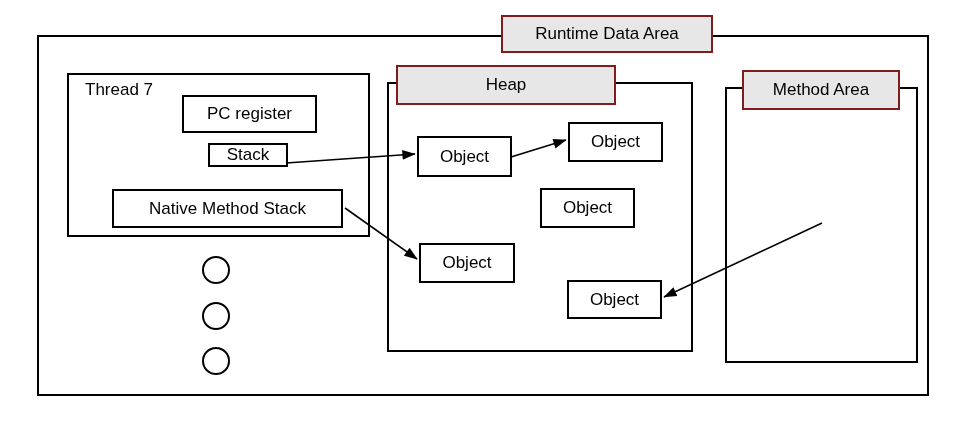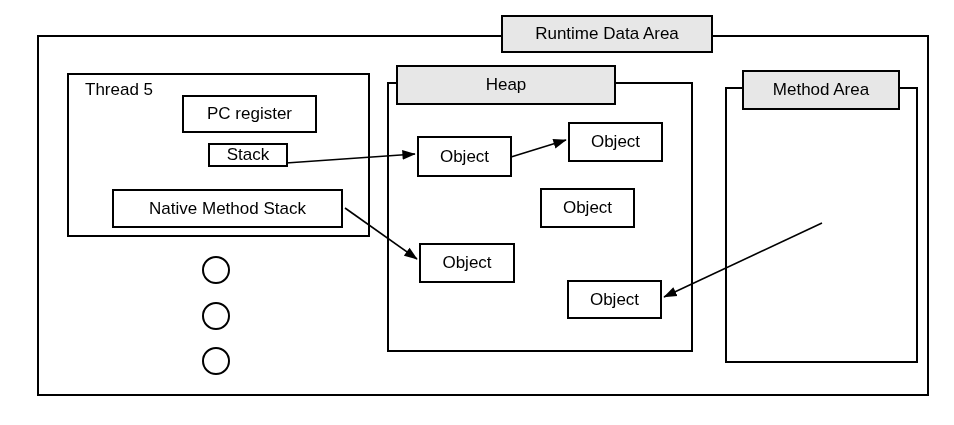--- a/index.html
+++ b/index.html
@@ -24,7 +24,7 @@
   }
   .titlebox {
     position: absolute;
-    border: 2px solid #000000;
+    border: 2px solid #7f1d1d;
     background: #e7e7e7;
     box-sizing: border-box;
     display: flex;

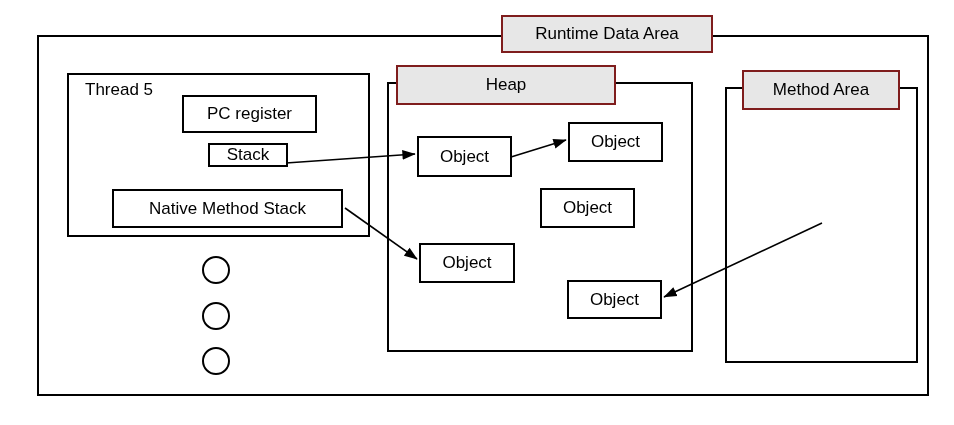--- a/index.html
+++ b/index.html
@@ -103,7 +103,7 @@
   </div>
 
   <div class="frame" id="thread-box">
-    <span class="thread-label">Thread 5</span>
+    <span class="thread-label">Thread 7</span>
   </div>
   <div class="labelbox" id="pc-register">
     <span>PC register</span>

